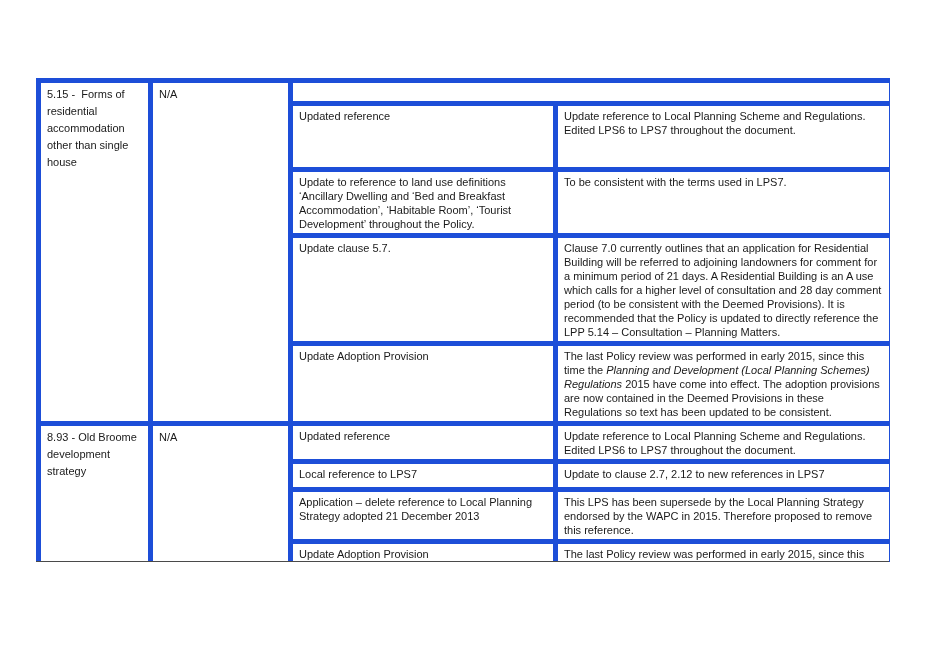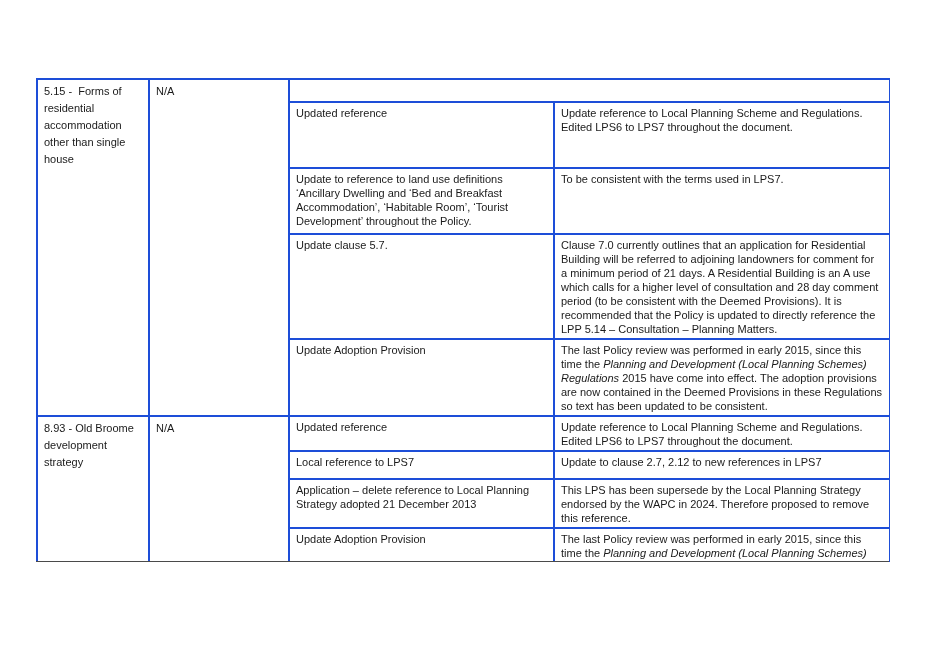--- a/index.html
+++ b/index.html
@@ -31,7 +31,7 @@
     width: 853px;
   }
   td {
-    border: 2px solid #1d4ed8;
+    border: 5px solid #1d4ed8;
     vertical-align: top;
     padding: 3px 6px 2px 6px;
     font-size: 11px;

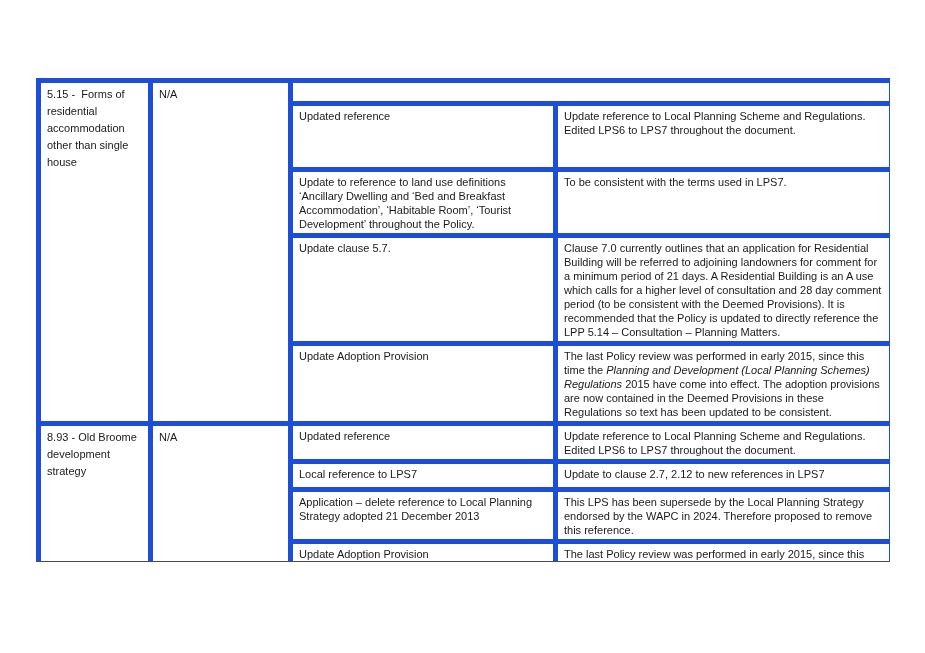--- a/index.html
+++ b/index.html
@@ -105,7 +105,7 @@
         </tr>
         <tr style="height:47px">
           <td>Application – delete reference to Local Planning Strategy adopted 21 December 2013</td>
-          <td>This LPS has been supersede by the Local Planning Strategy endorsed by the WAPC in 2024. Therefore proposed to remove this reference.</td>
+          <td>This LPS has been supersede by the Local Planning Strategy endorsed by the WAPC in 2015. Therefore proposed to remove this reference.</td>
         </tr>
         <tr style="height:44px">
           <td>Update Adoption Provision</td>

